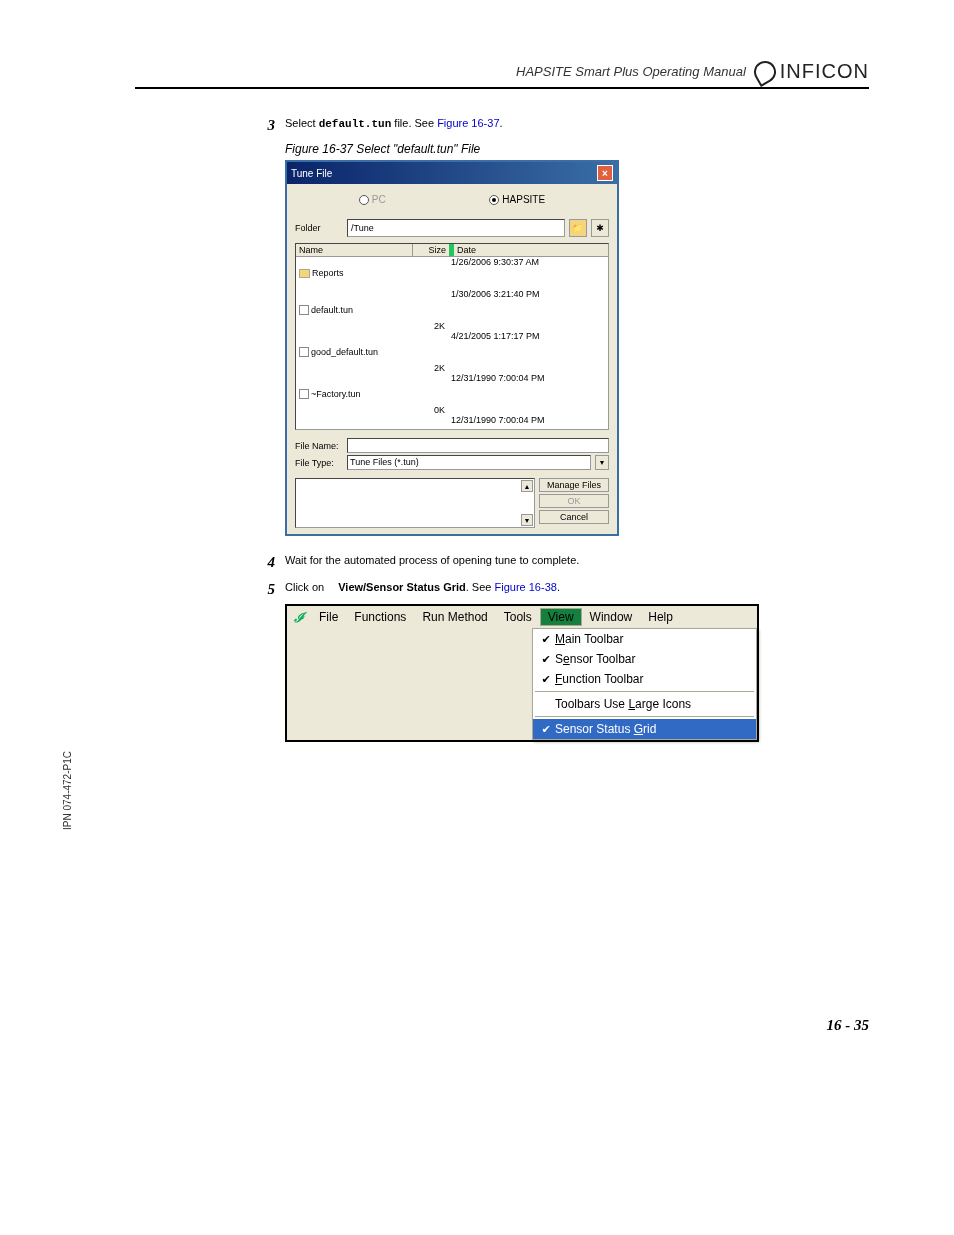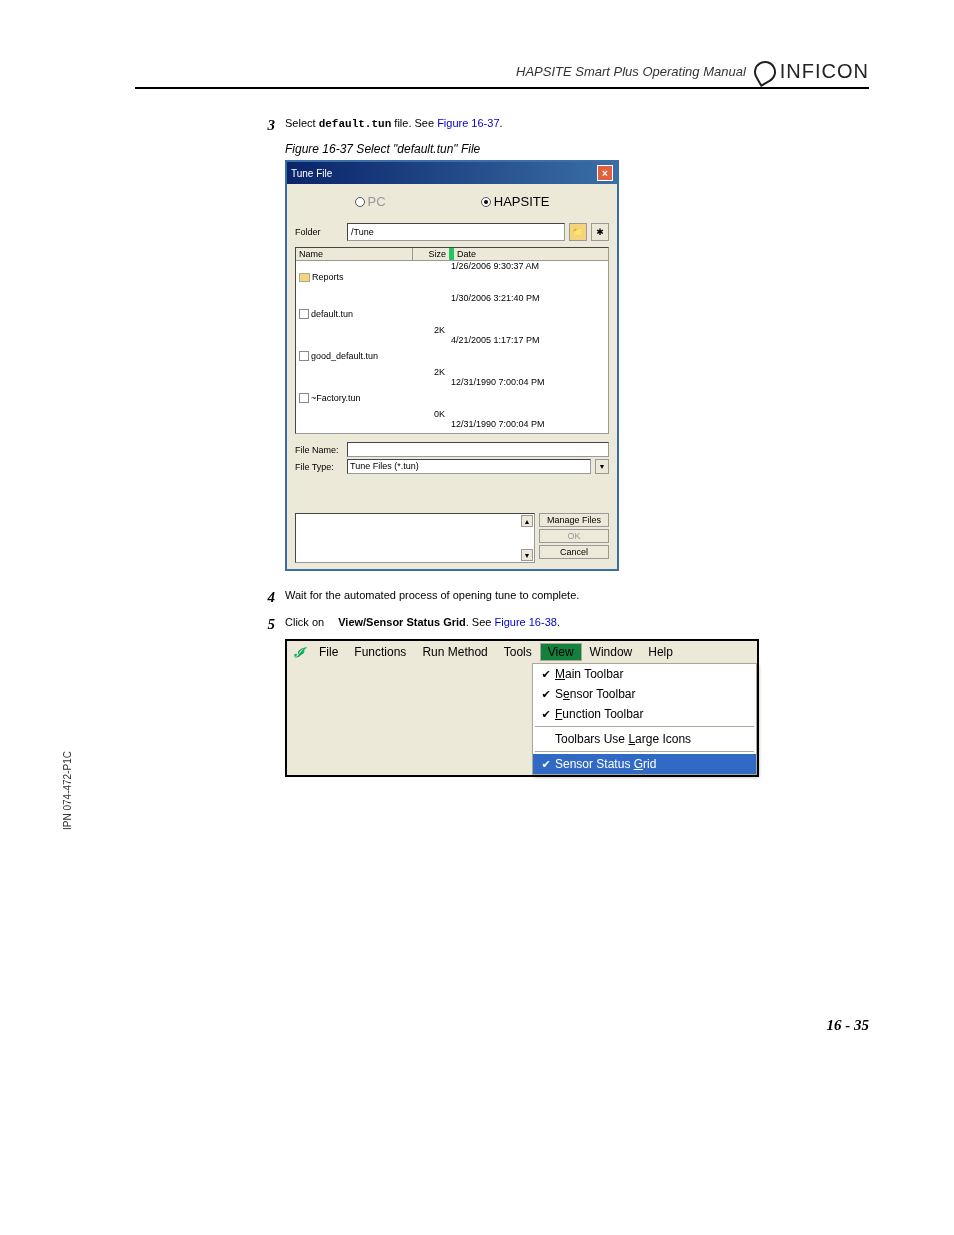--- a/index.html
+++ b/index.html
@@ -114,7 +114,7 @@
     display: flex;
     justify-content: space-around;
     padding: 10px 20px;
-    font-size: 13px;
+    font-size: 10px;
   }
   .radio-opt { display: flex; align-items: center; gap: 3px; }
   .radio-circle {

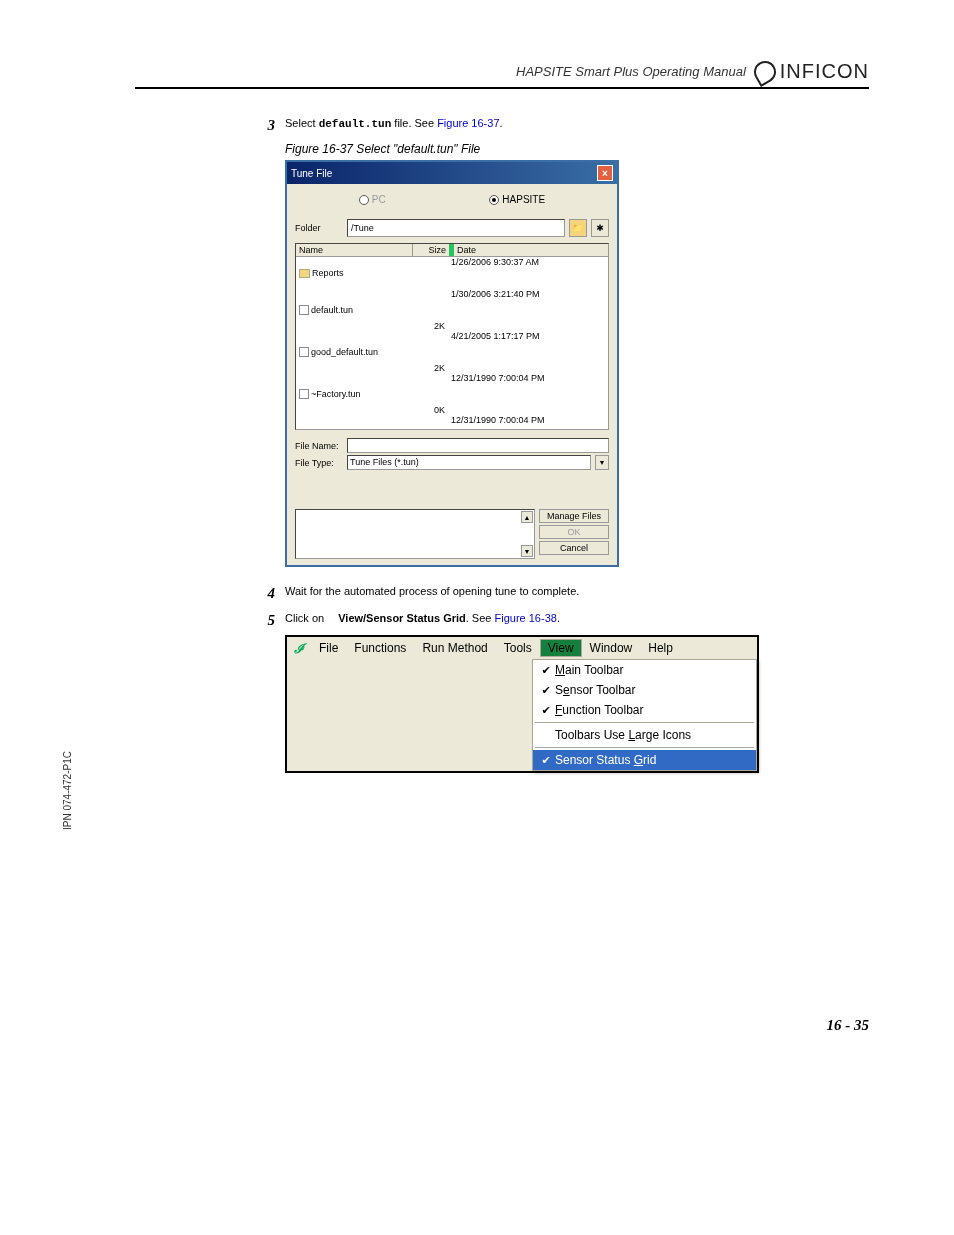--- a/index.html
+++ b/index.html
@@ -190,7 +190,6 @@
     justify-content: space-between;
     padding: 2px 8px 6px 8px;
     gap: 0;
-    margin-top: 31px;
   }
   .preview-box {
     flex: 1;

